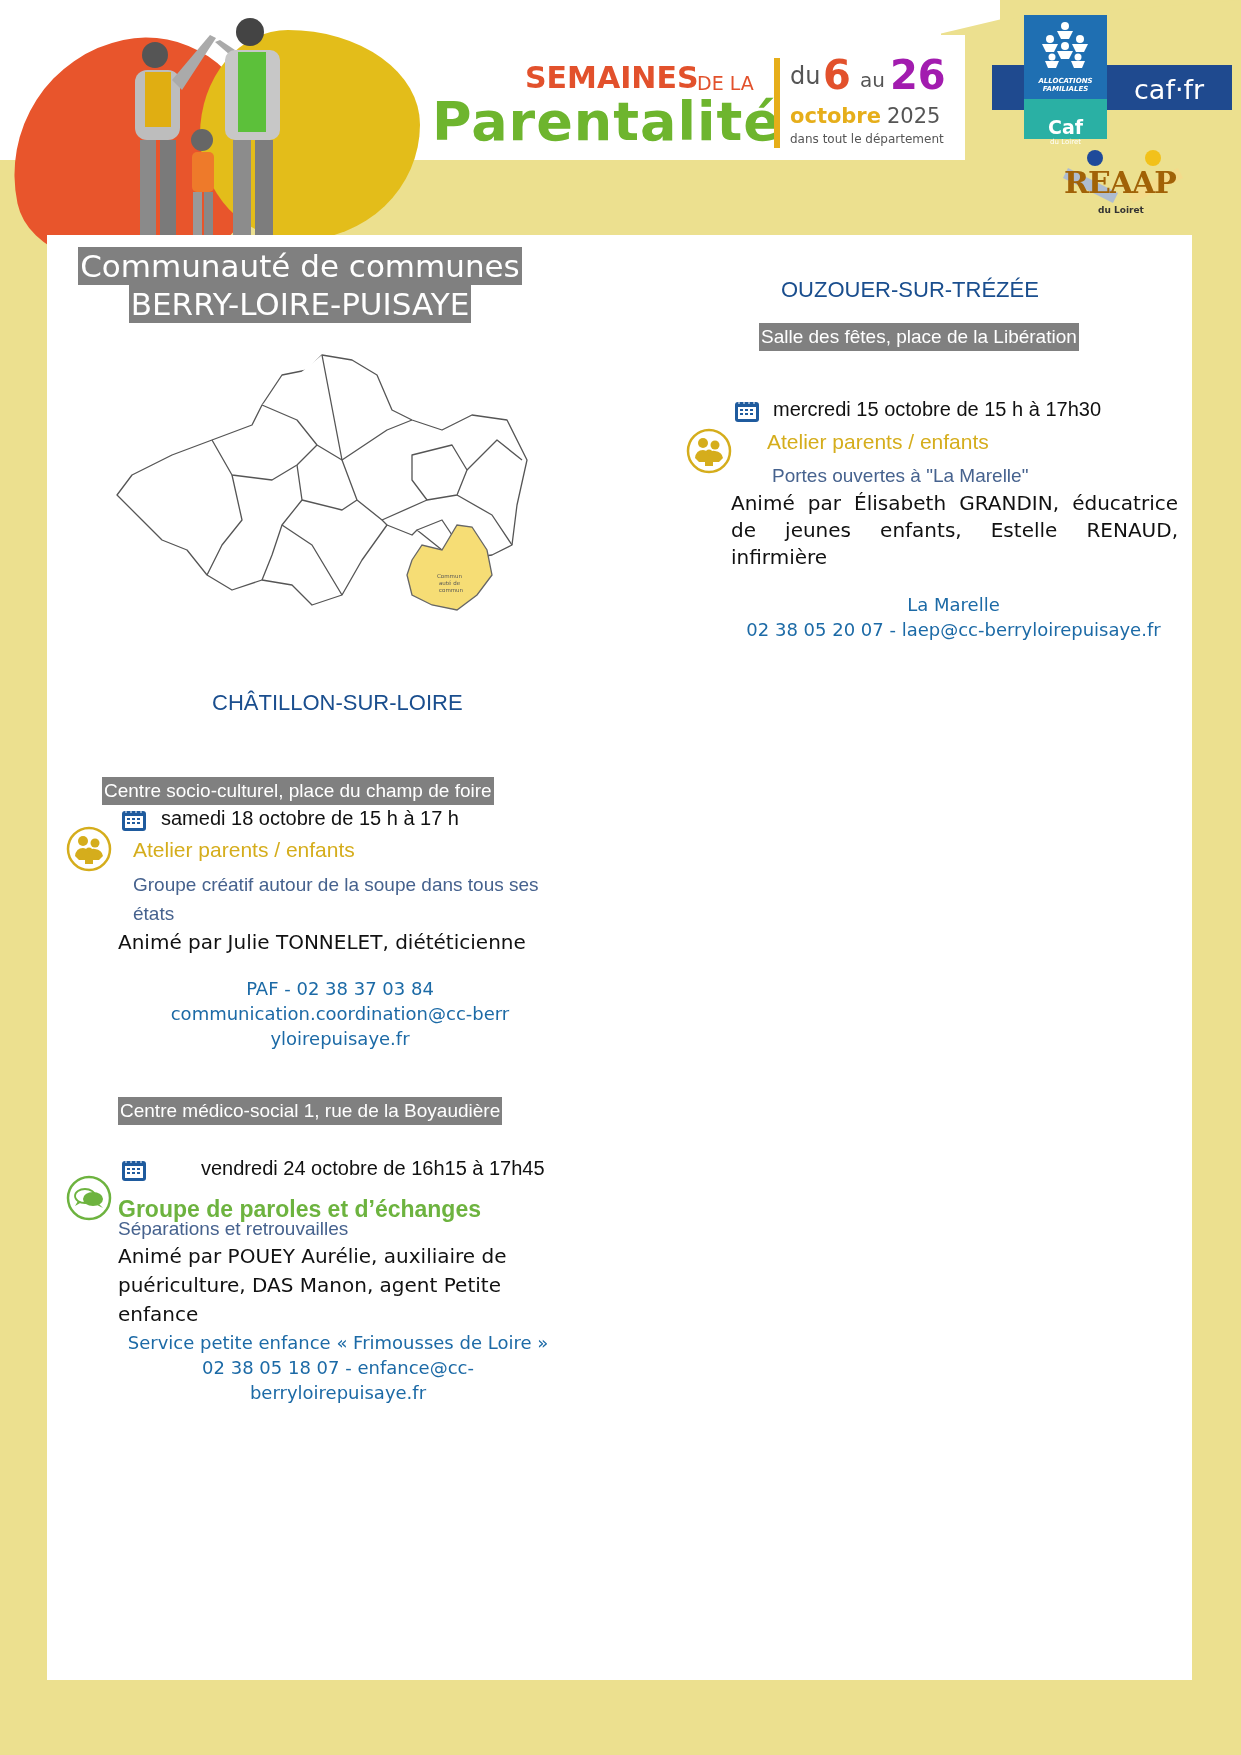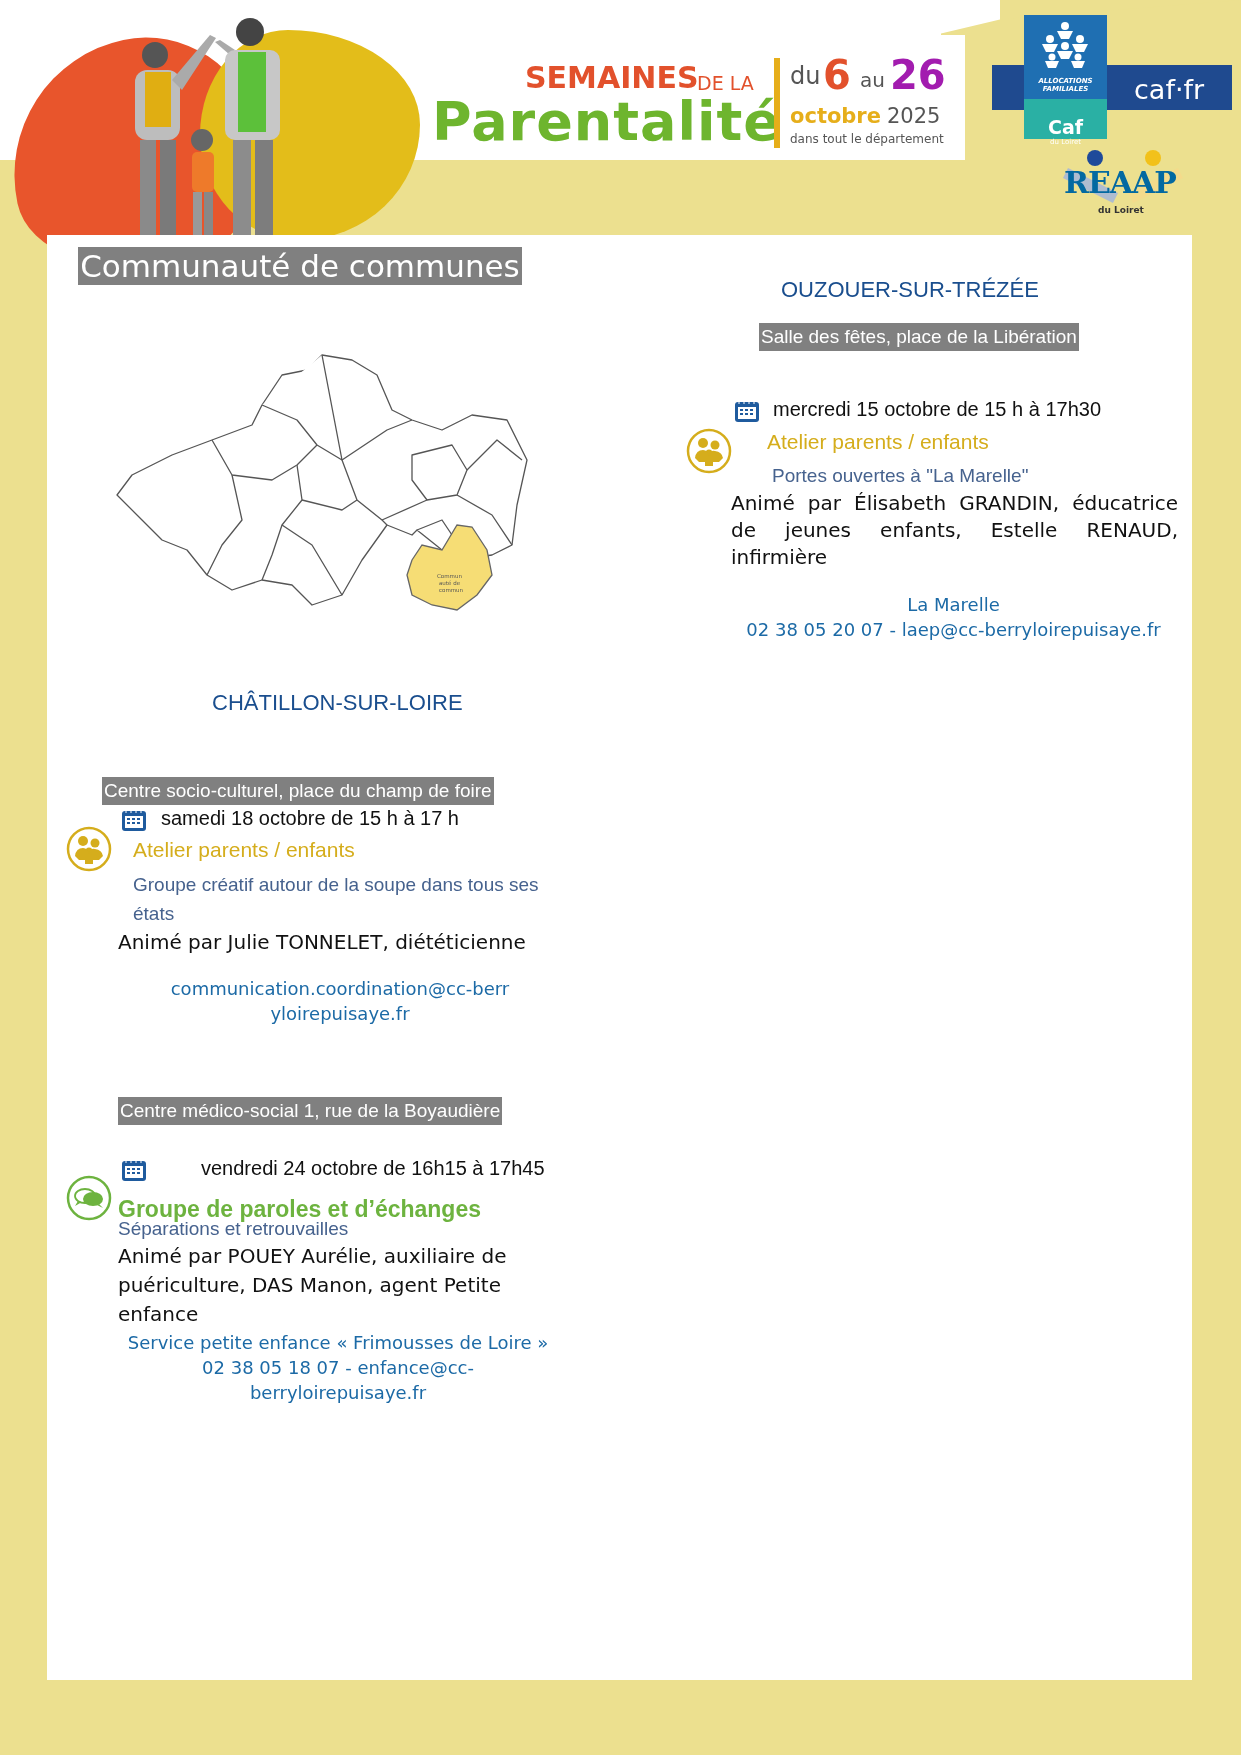--- a/index.html
+++ b/index.html
@@ -39,7 +39,7 @@
   .caf-small { font-size: 7px; display: block; }
   .caf-fr { position: absolute; left: 1134px; top: 74px; font-size: 27px; color: #fff; }
   .reaap { position: absolute; left: 1058px; top: 148px; width: 130px; height: 70px; }
-  .reaap-text { position: absolute; left: 1064px; top: 165px; font-size: 30px; font-weight: bold; color: #0369a1; letter-spacing: -1px; font-family: "DejaVu Serif", serif; }
+  .reaap-text { position: absolute; left: 1064px; top: 165px; font-size: 30px; font-weight: bold; color: #a16207; letter-spacing: -1px; font-family: "DejaVu Serif", serif; }
   .reaap-sub { position: absolute; left: 1098px; top: 205px; font-size: 9px; font-weight: bold; color: #333; }
 
   

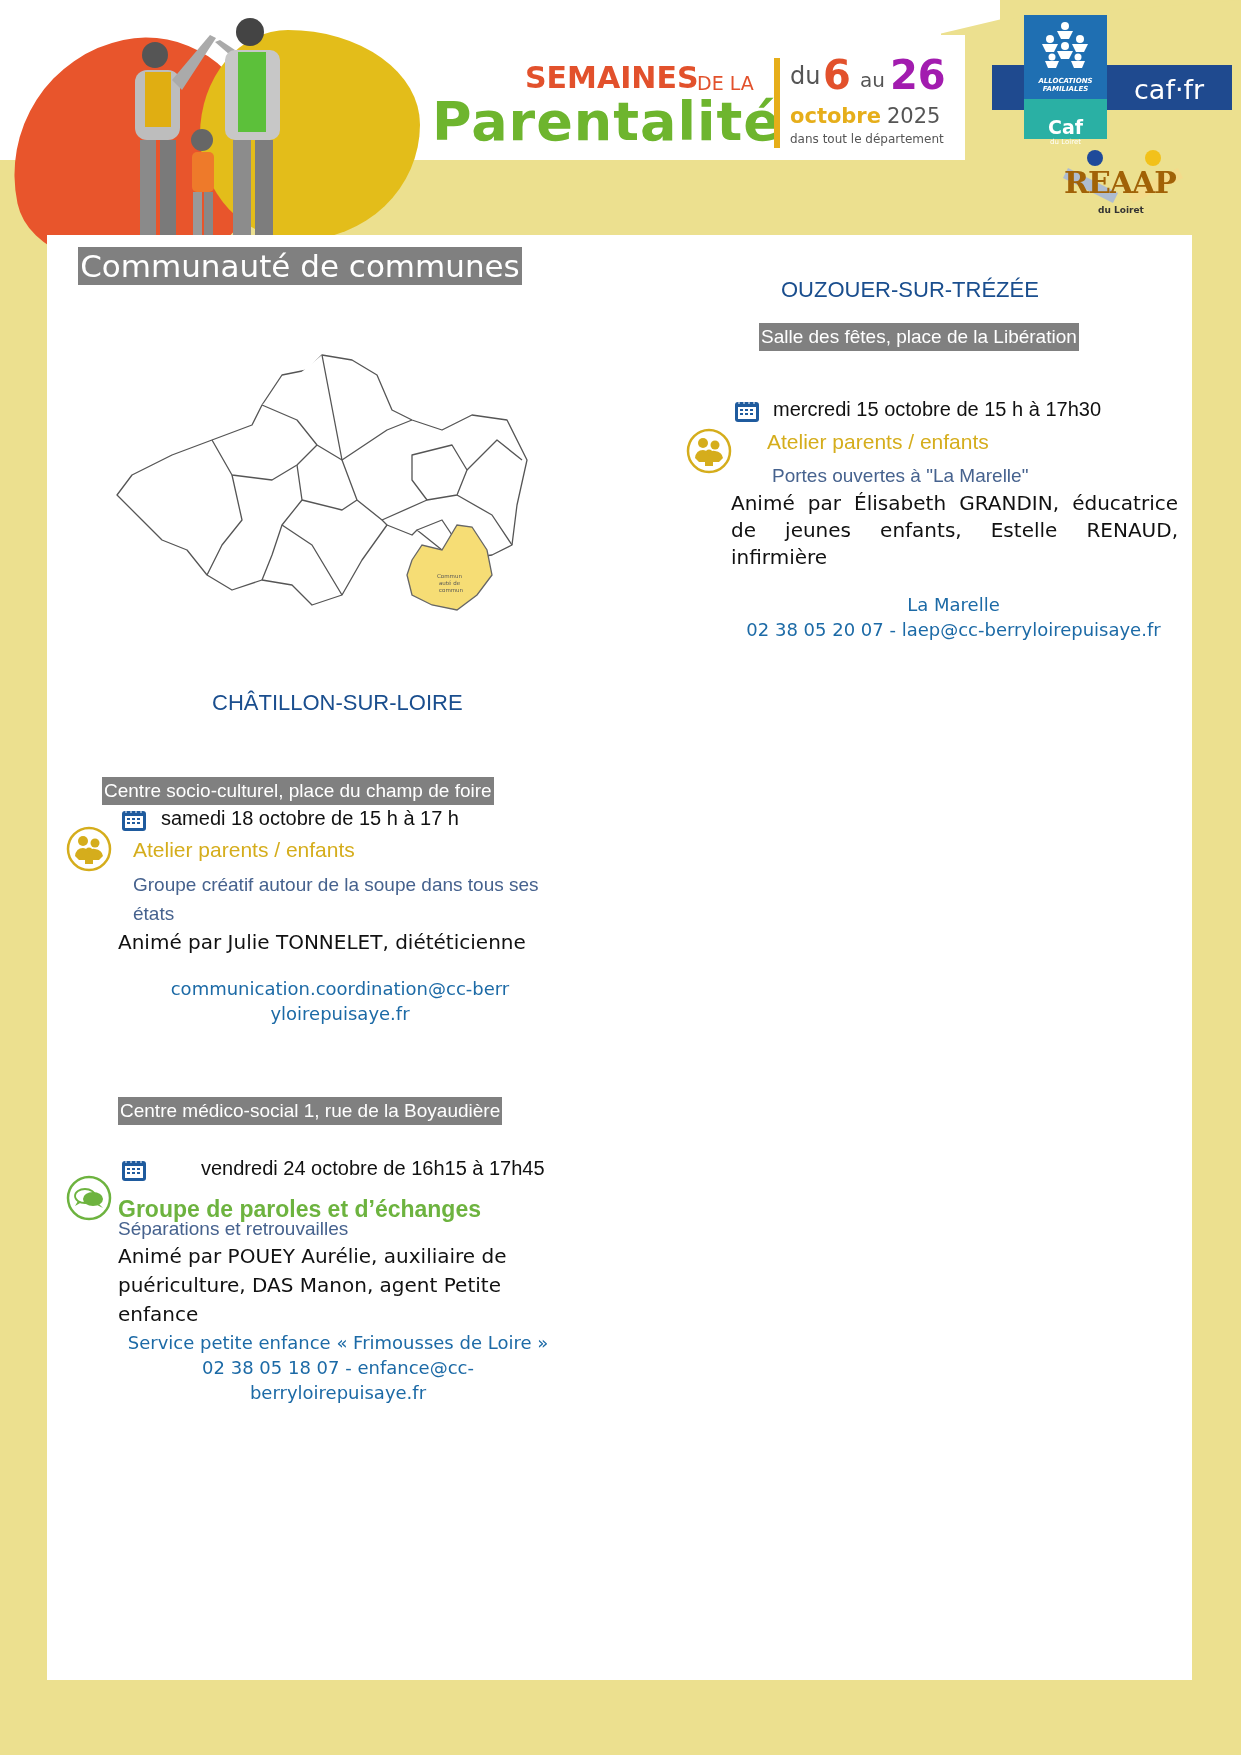--- a/index.html
+++ b/index.html
@@ -147,6 +147,7 @@
 
 <div class="cc-title">
   <span class="hl">Communauté de communes</span><br>
+  <span class="hl">BERRY-LOIRE-PUISAYE</span>
 </div>
 
 <svg class="map" viewBox="0 0 425 310">

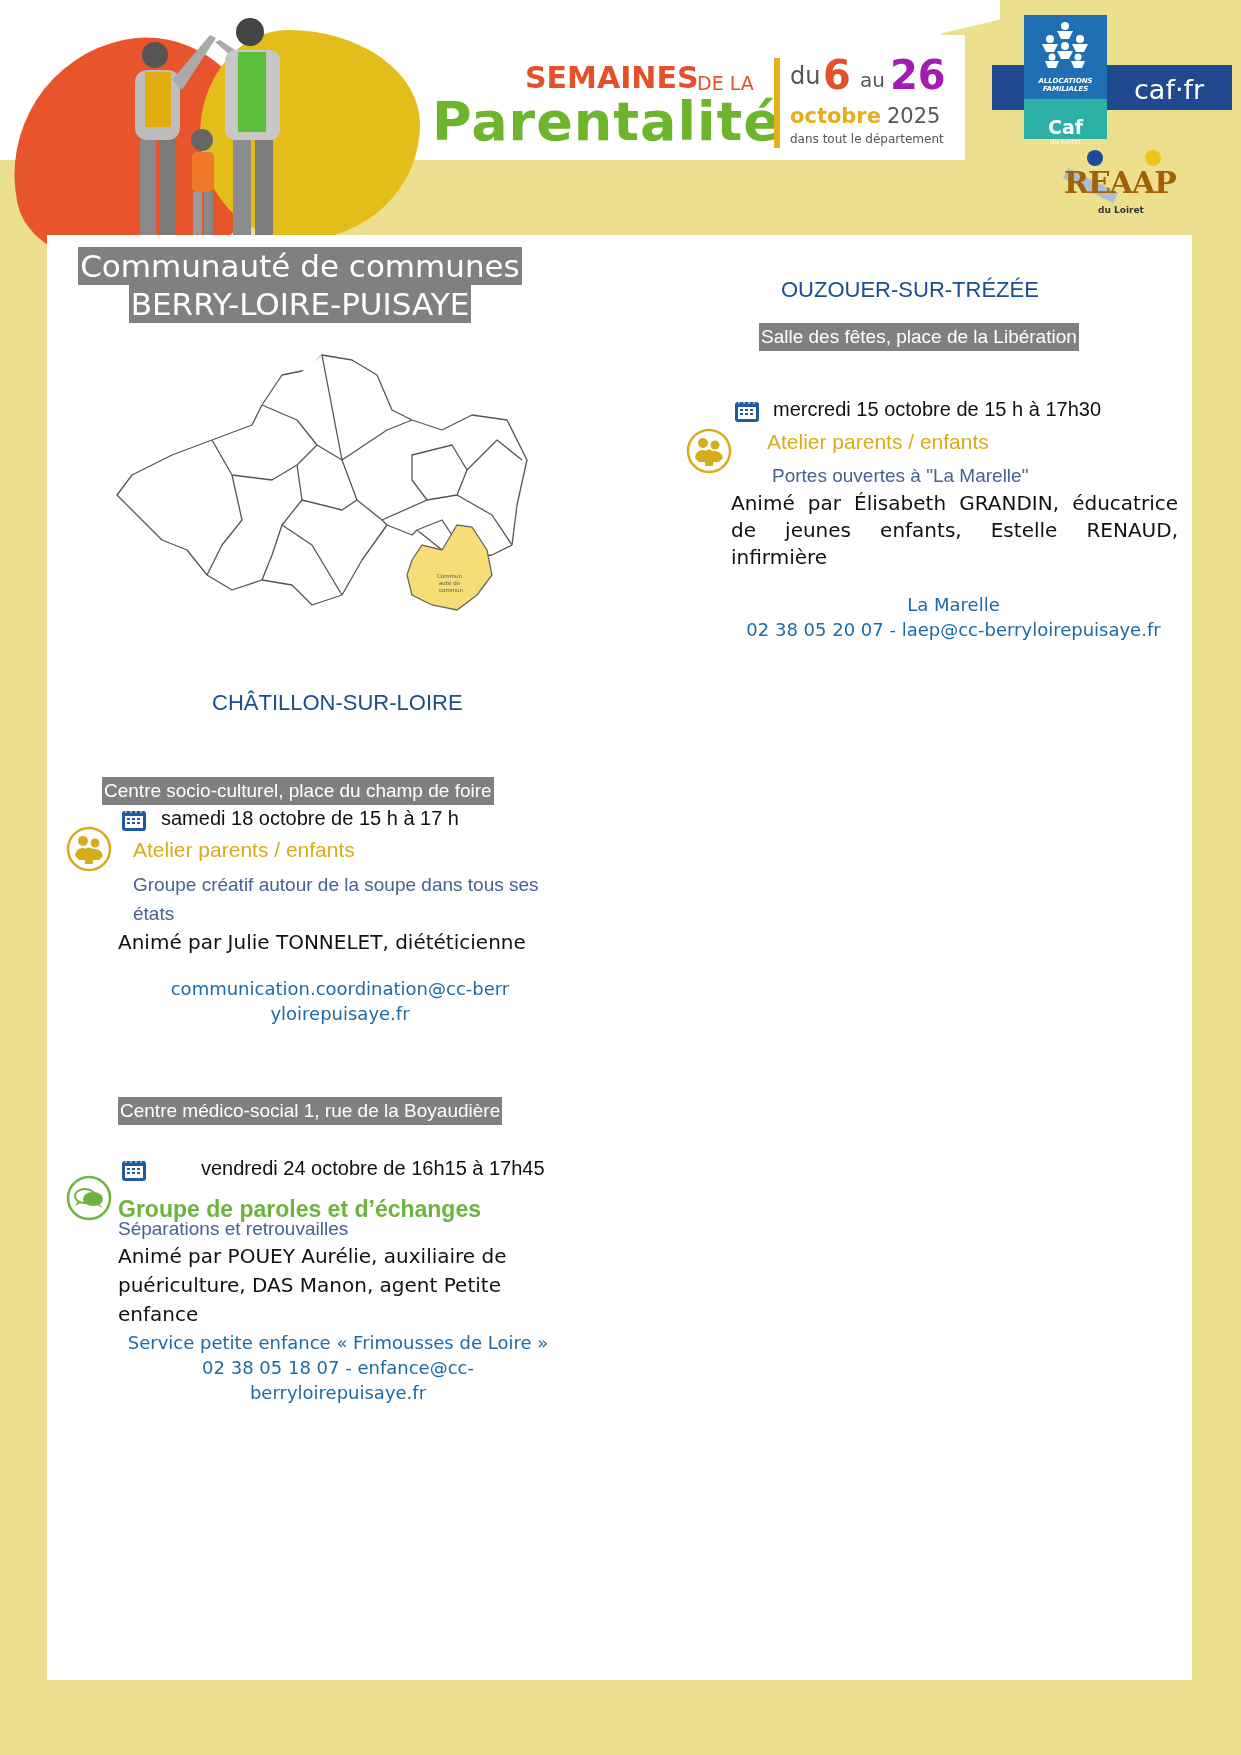--- a/index.html
+++ b/index.html
@@ -247,6 +247,7 @@
 <div class="sub" style="left:133px; top:870px; width:440px;">Groupe créatif autour de la soupe dans tous ses états</div>
 <div class="anim" style="left:118px; top:929px; width:460px;">Animé par Julie TONNELET, diététicienne</div>
 <div class="contact" style="left:125px; top:976px; width:430px;">
+  <div>PAF - 02 38 37 03 84</div>
   <div style="word-break:break-all; padding:0 42px;">communication.coordination@cc-berryloirepuisaye.fr</div>
 </div>
 

